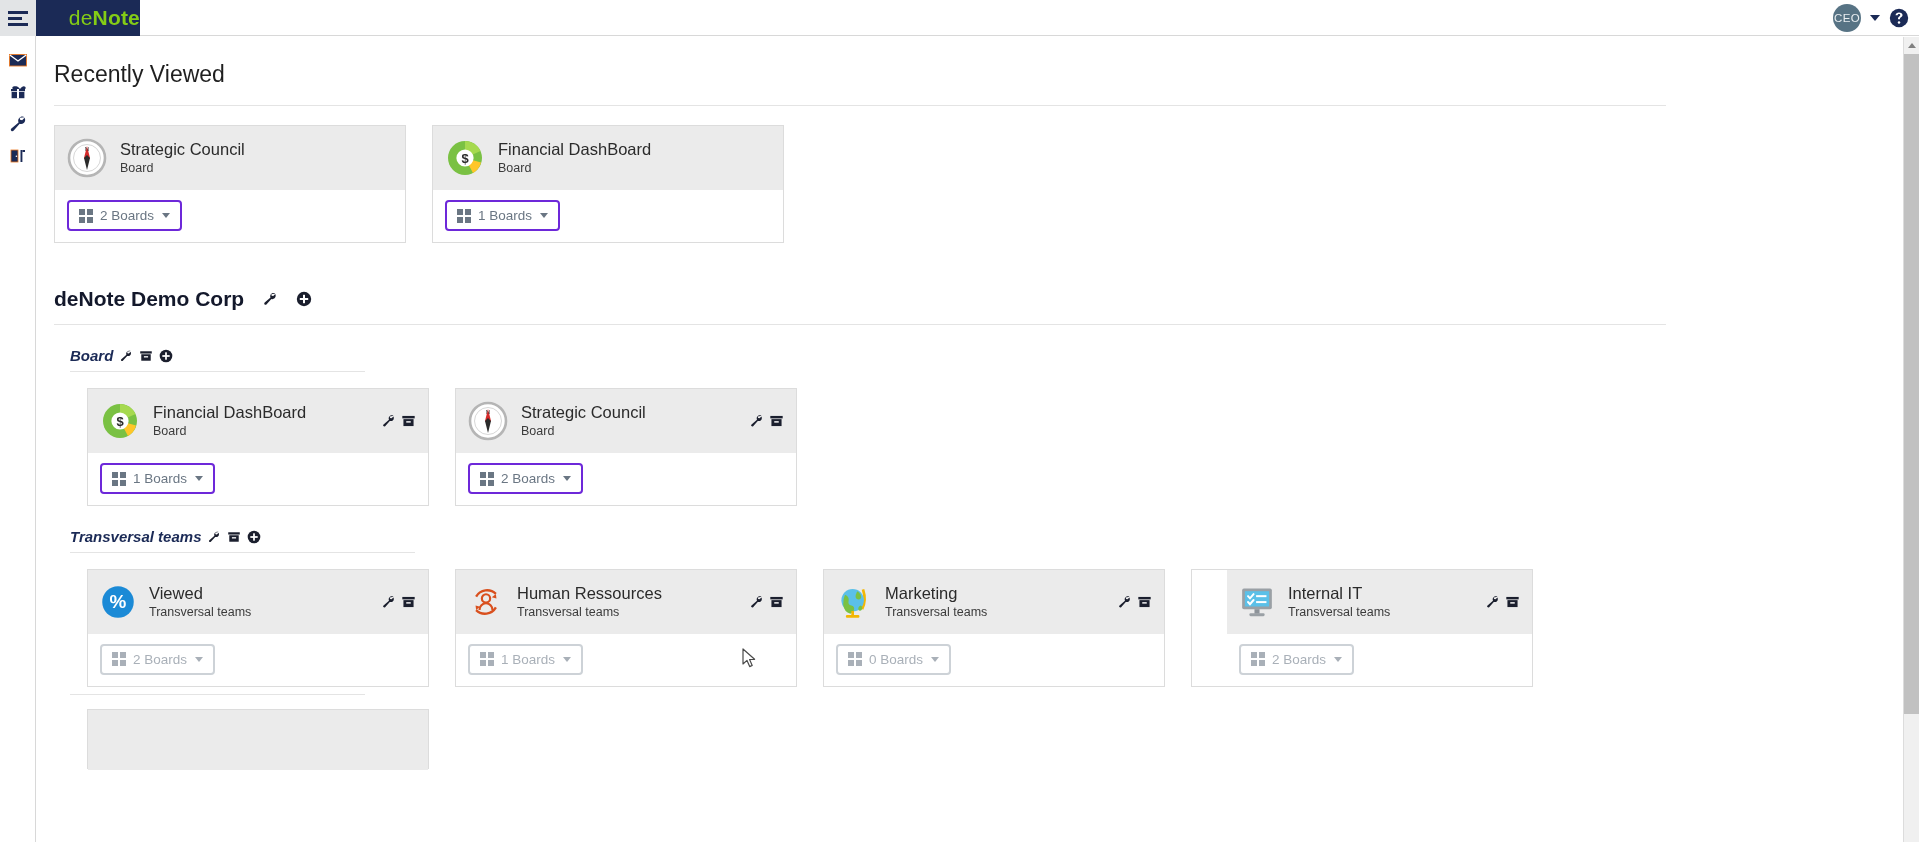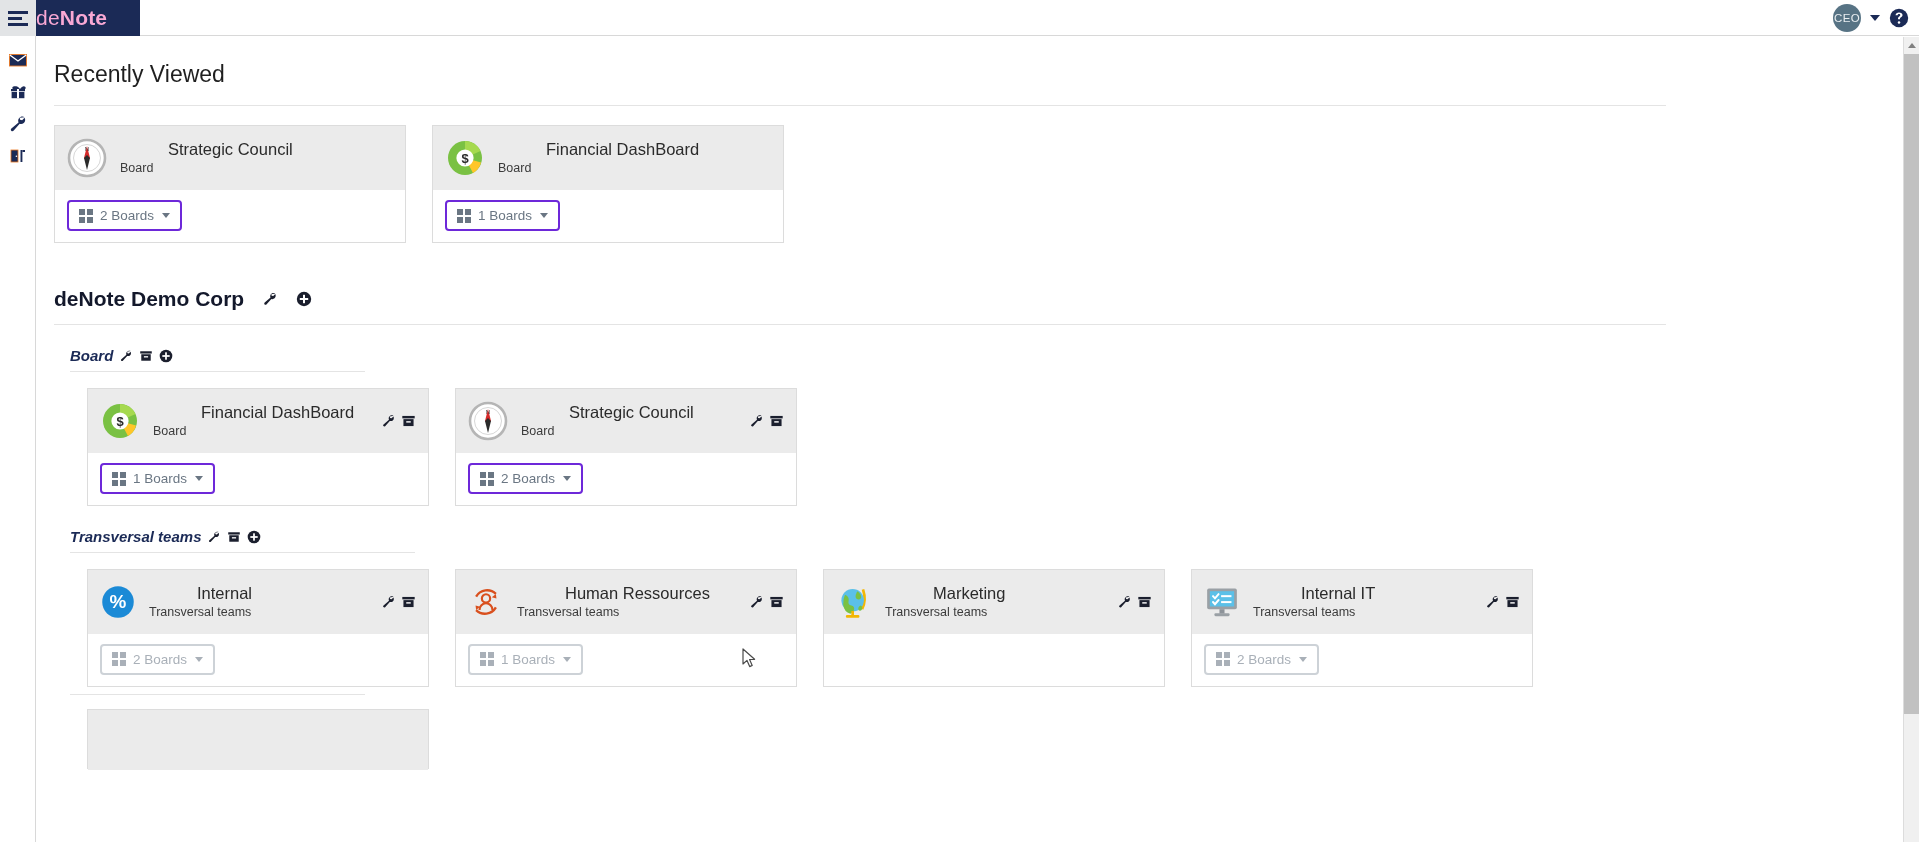--- a/index.html
+++ b/index.html
@@ -37,8 +37,8 @@
     position: absolute; left: 36px; top: 0;
     width: 104px; height: 36px;
     background: #1b2a56;
-    color: #f9a8d4;
-    display: flex; align-items: center; justify-content: flex-start;
+    color: #84cc16;
+    display: flex; align-items: center; justify-content: flex-end;
     font-size: 21px; letter-spacing: .2px;
     cursor: pointer;
   }

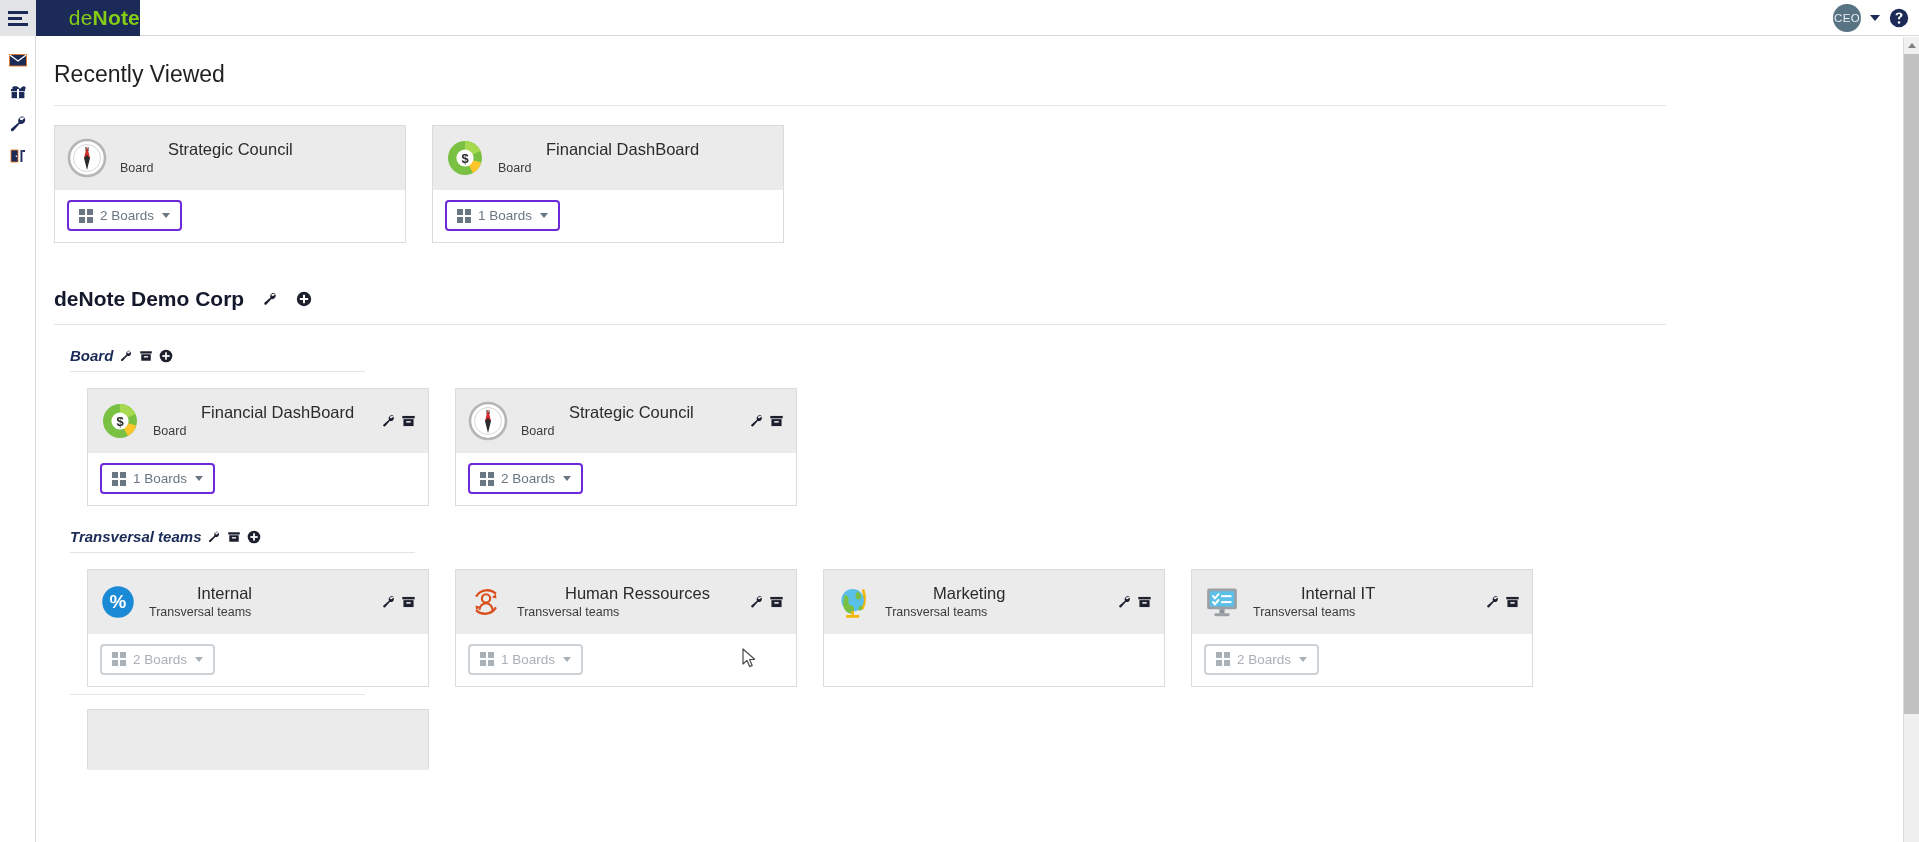--- a/index.html
+++ b/index.html
@@ -111,7 +111,7 @@
   .card-ico { width: 40px; height: 40px; flex: 0 0 40px; margin-right: 13px; }
   .card-ico.sm { width: 36px; height: 36px; flex: 0 0 36px; }
   .card-text { display: flex; flex-direction: column; justify-content: center; }
-  .card-title { font-size: 16.5px; color: #2b2b2b; font-weight: 400; line-height: 1.35; margin-left: 48px; }
+  .card-title { font-size: 16.5px; color: #2b2b2b; font-weight: 400; line-height: 1.35; }
   .card-sub   { font-size: 12.5px; color: #3b3b3b; line-height: 1.4; }
   .card-tools {
     position: absolute; right: 12px; top: 50%; transform: translateY(-50%);

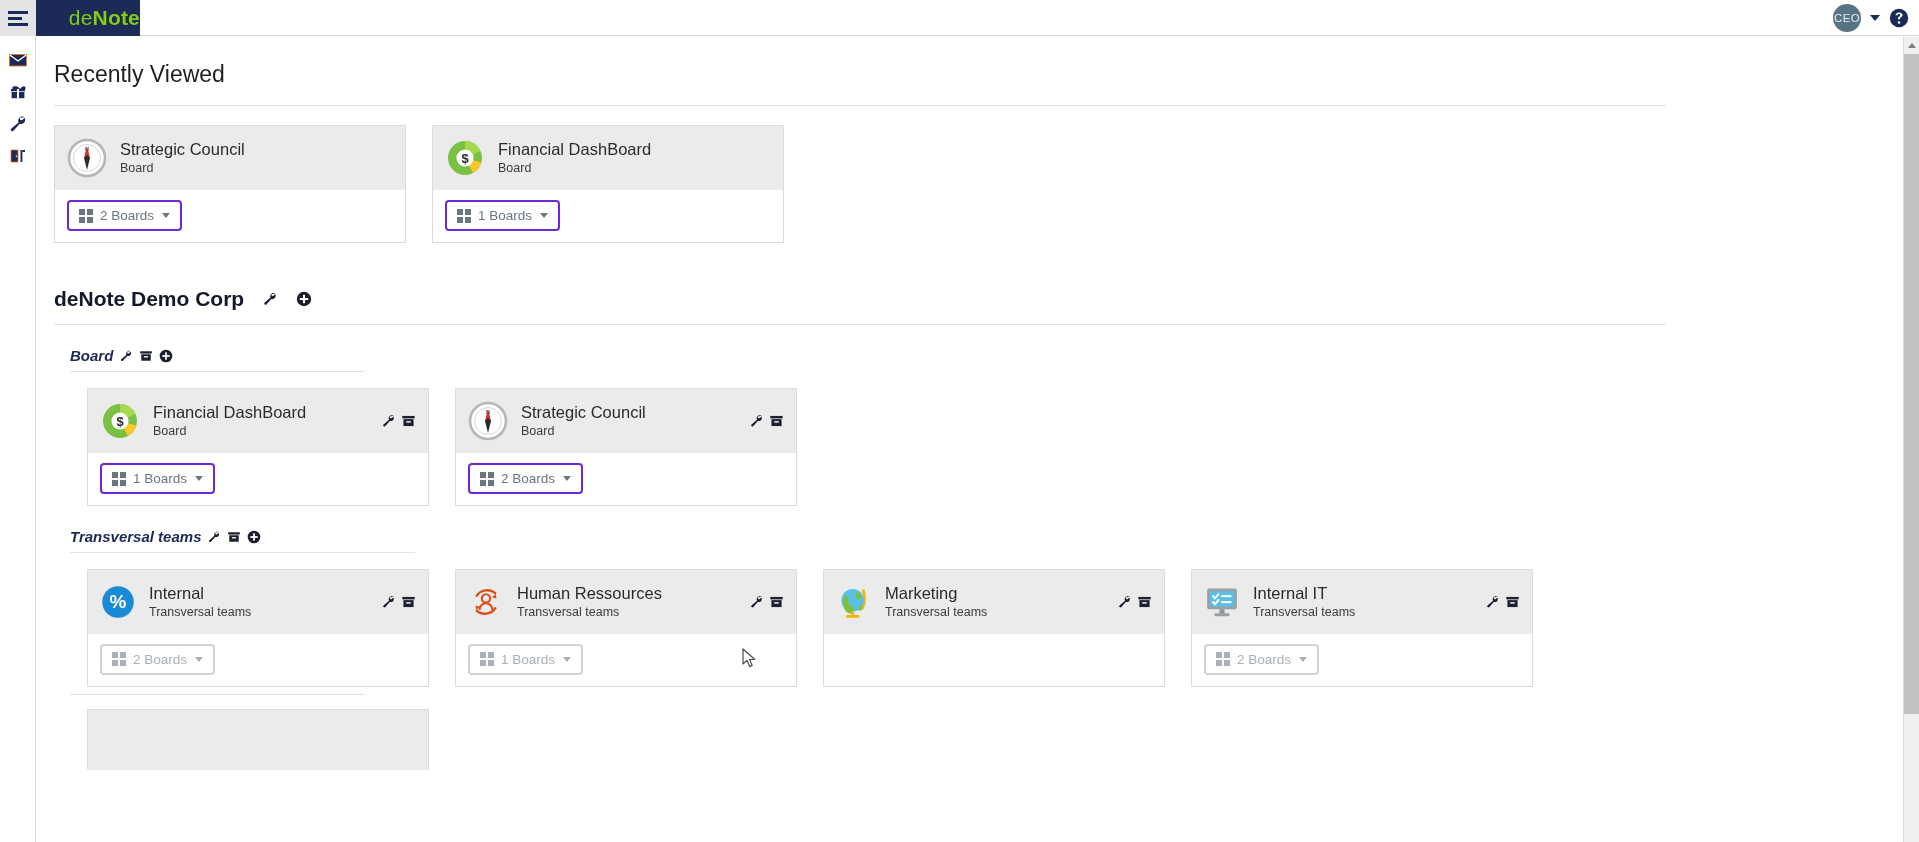--- a/index.html
+++ b/index.html
@@ -446,7 +446,7 @@
             <text x="20" y="27" font-size="21" font-weight="700" fill="#ffffff" text-anchor="middle" font-family="Liberation Sans, sans-serif">%</text>
           </svg>
           <div class="card-text">
-            <span class="card-title">Internal</span>
+            <span class="card-title">Viewed</span>
             <span class="card-sub">Transversal teams</span>
           </div>
           <div class="card-tools">

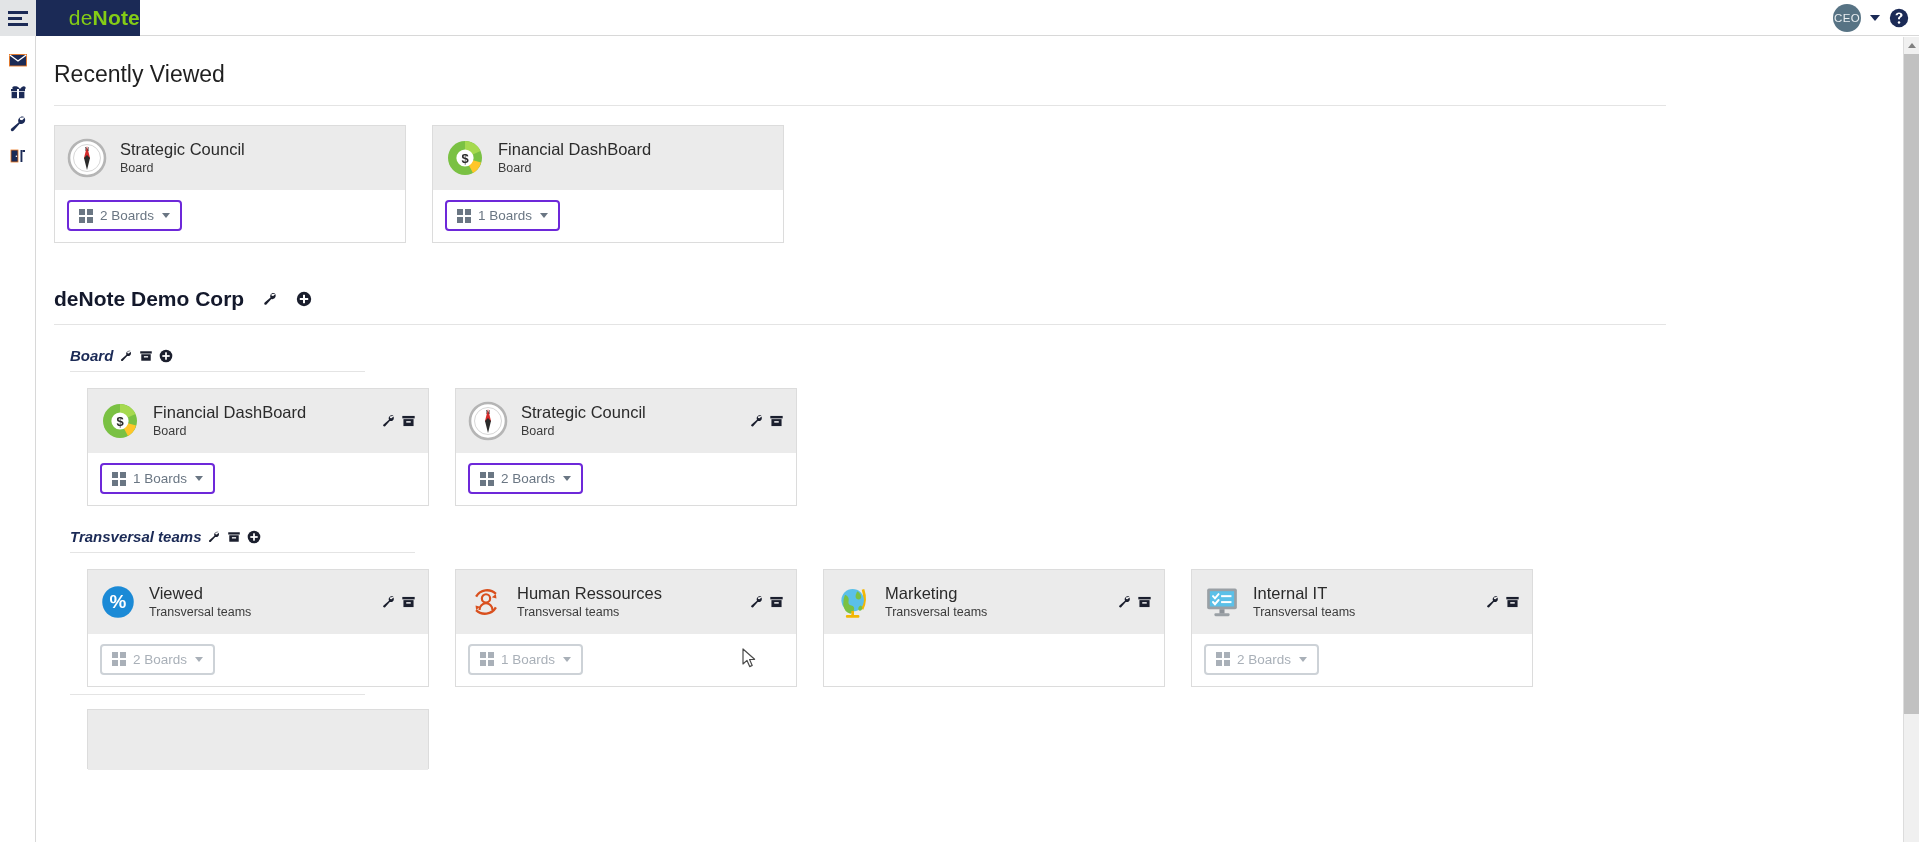--- a/index.html
+++ b/index.html
@@ -541,7 +541,7 @@
         </div>
       </div>
 
-      <div class="card" style="width:342px;">
+      <div class="card" style="width:342px;padding-left:35px;">
         <div class="card-head">
           <svg class="card-ico sm" viewBox="0 0 40 40">
             <rect x="3.5" y="5" width="33" height="23" rx="2" fill="#9aa0a5"></rect>

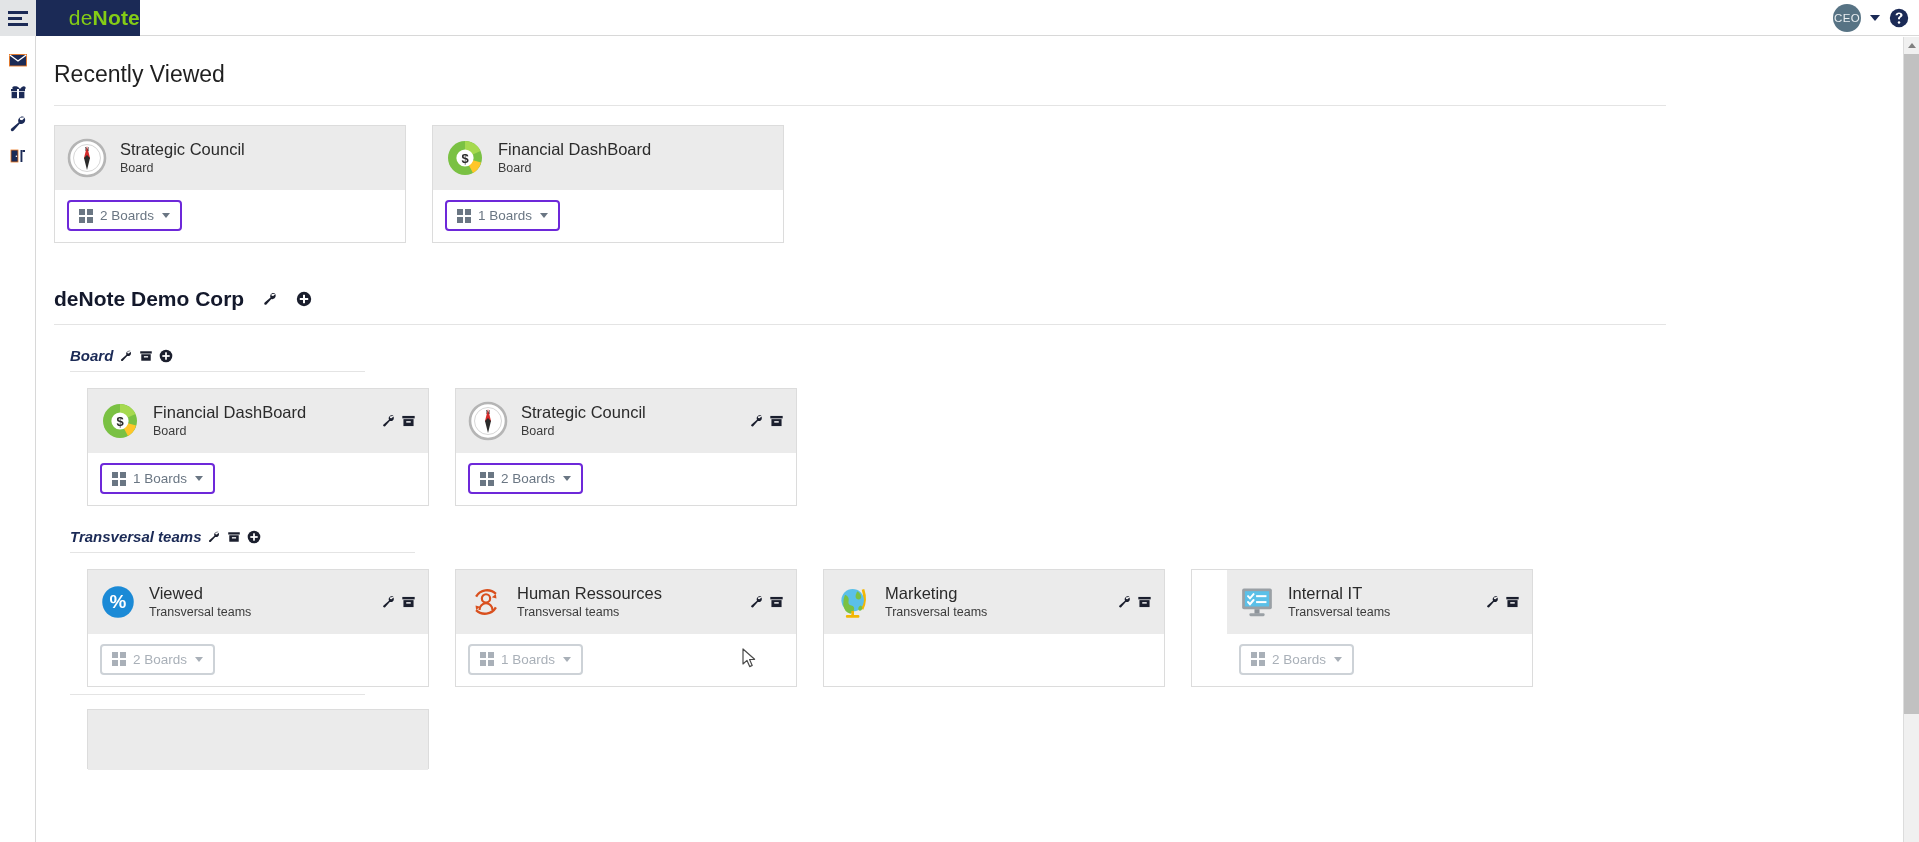--- a/index.html
+++ b/index.html
@@ -539,6 +539,18 @@
             </svg>
           </div>
         </div>
+        <div class="card-body">
+          <div class="boards-btn muted">
+            <svg class="grid-ico" viewBox="0 0 14 14">
+              <rect x="0" y="0" width="6" height="6" fill="#a9b0b8"></rect>
+                <rect x="8" y="0" width="6" height="6" fill="#a9b0b8"></rect>
+              <rect x="0" y="8" width="6" height="6" fill="#a9b0b8"></rect>
+                <rect x="8" y="8" width="6" height="6" fill="#a9b0b8"></rect>
+            </svg>
+            <span>0 Boards</span>
+            <span class="btn-caret"></span>
+          </div>
+        </div>
       </div>
 
       <div class="card" style="width:342px;padding-left:35px;">

